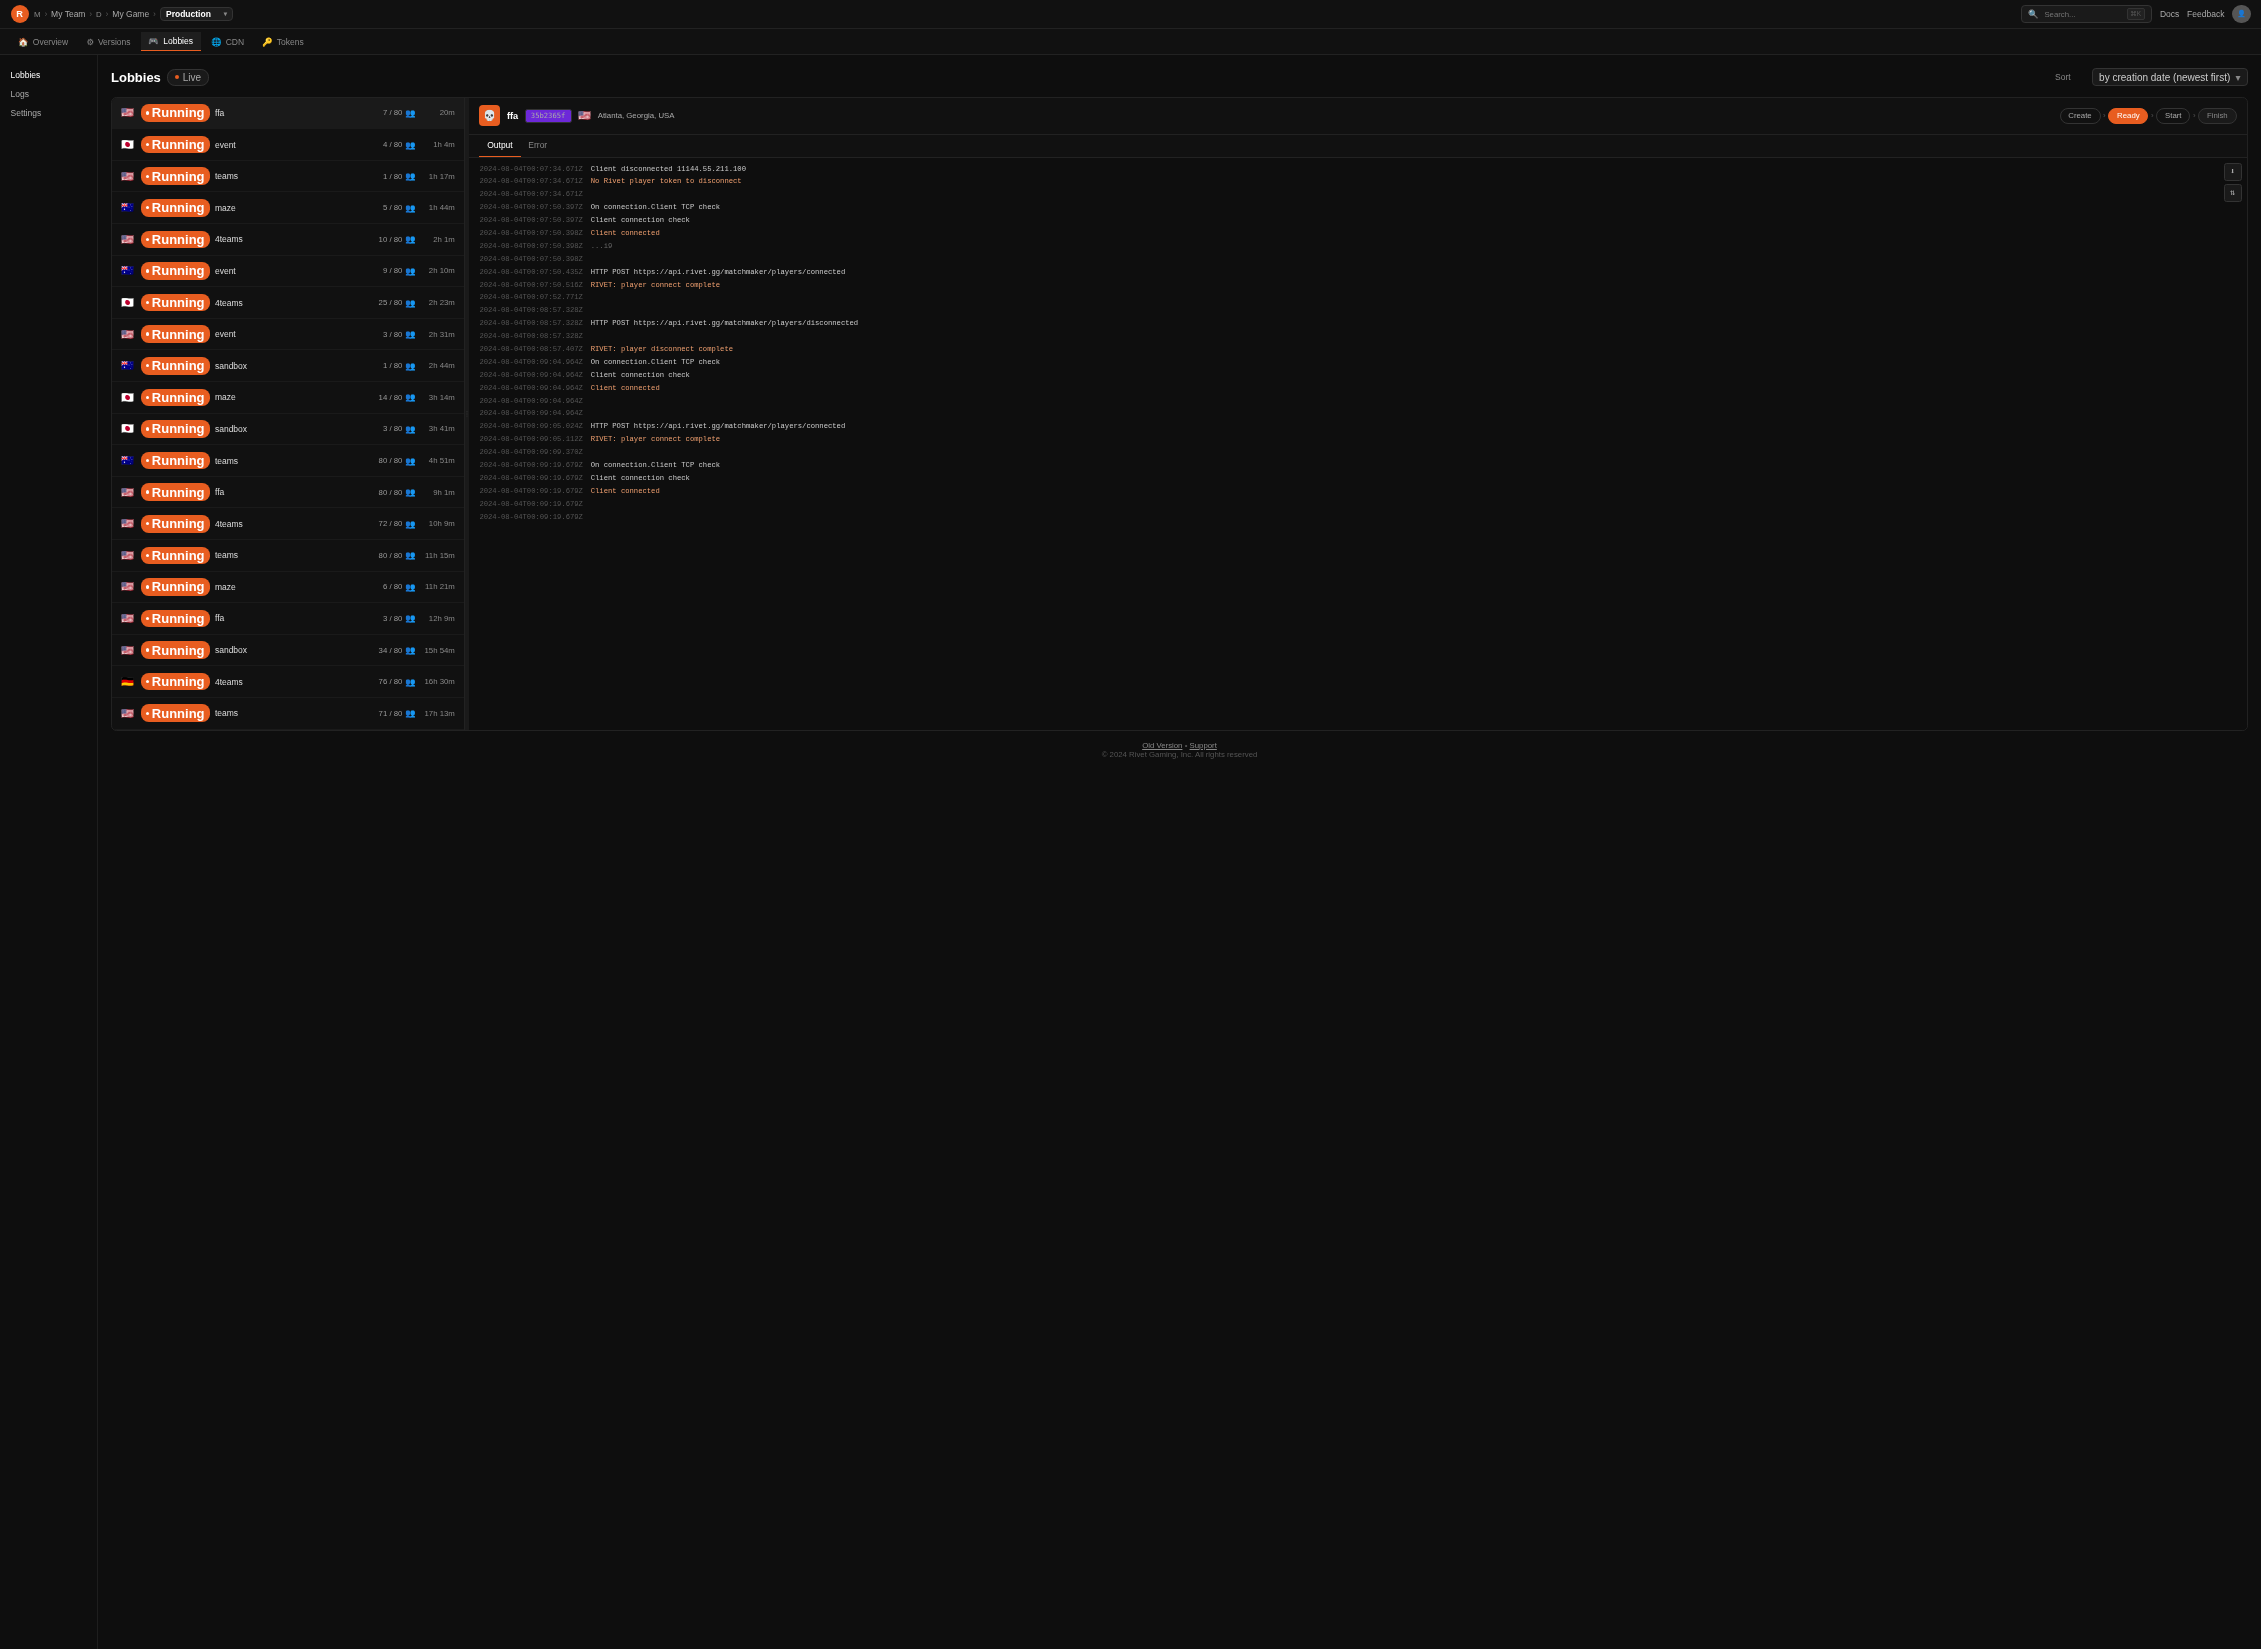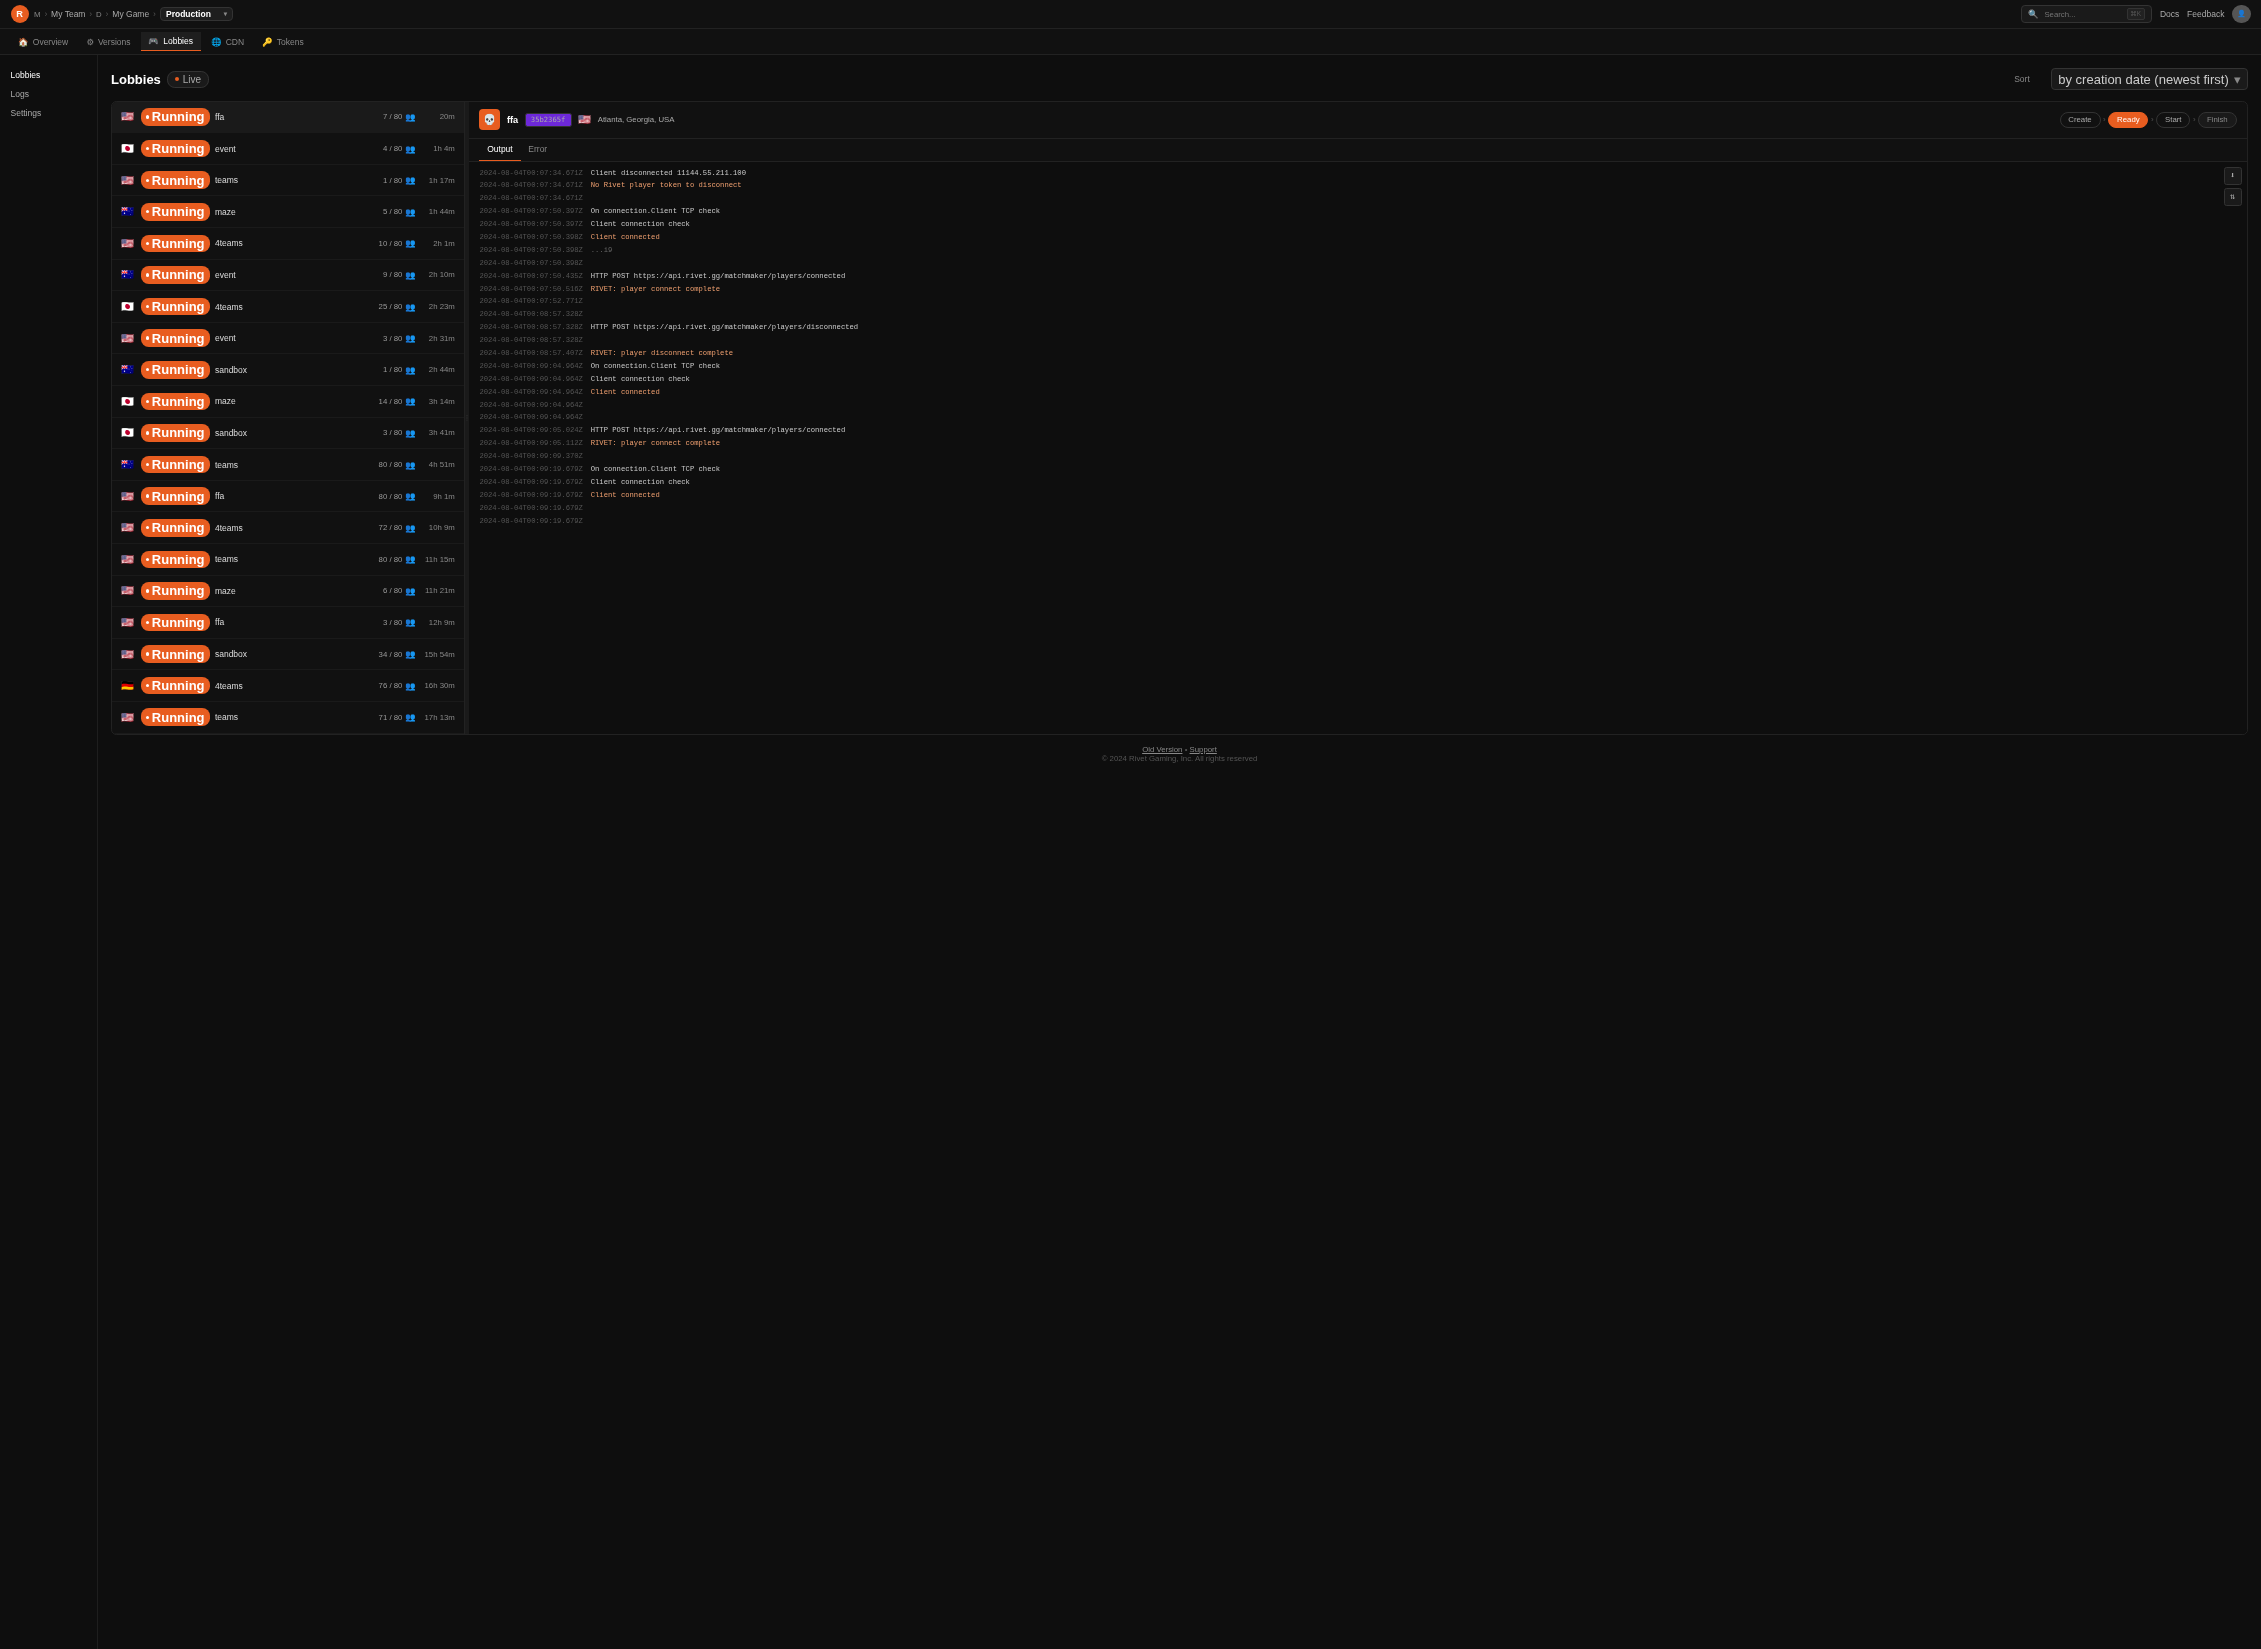--- a/index.html
+++ b/index.html
@@ -166,7 +166,7 @@
       padding: 2.6px 6.5px;
       cursor: pointer;
       color: #ccc;
-      font-size: 13px;
+      font-size: 10px;
     }
 
     

